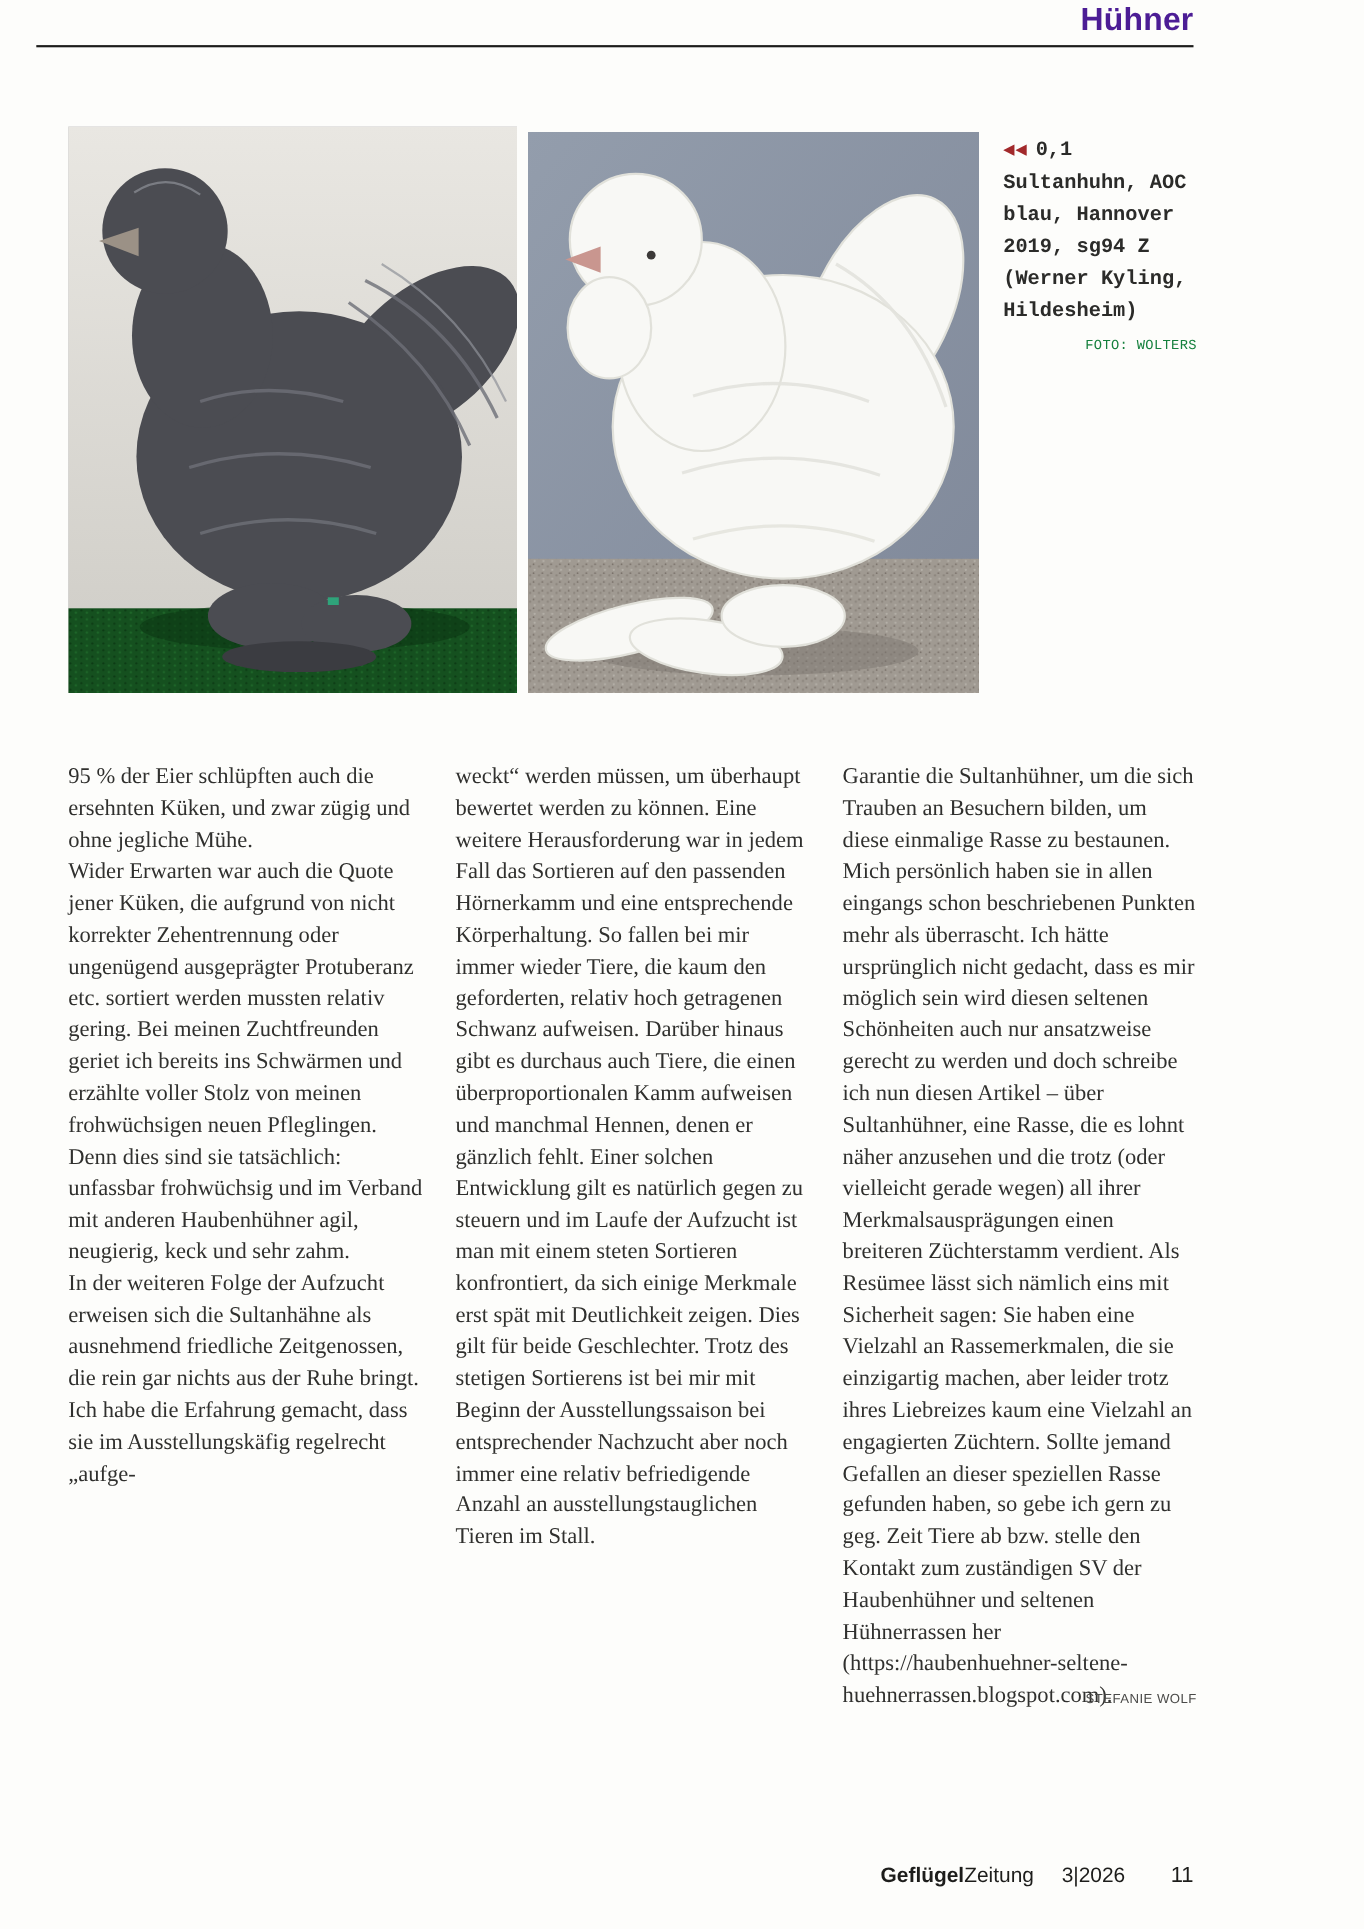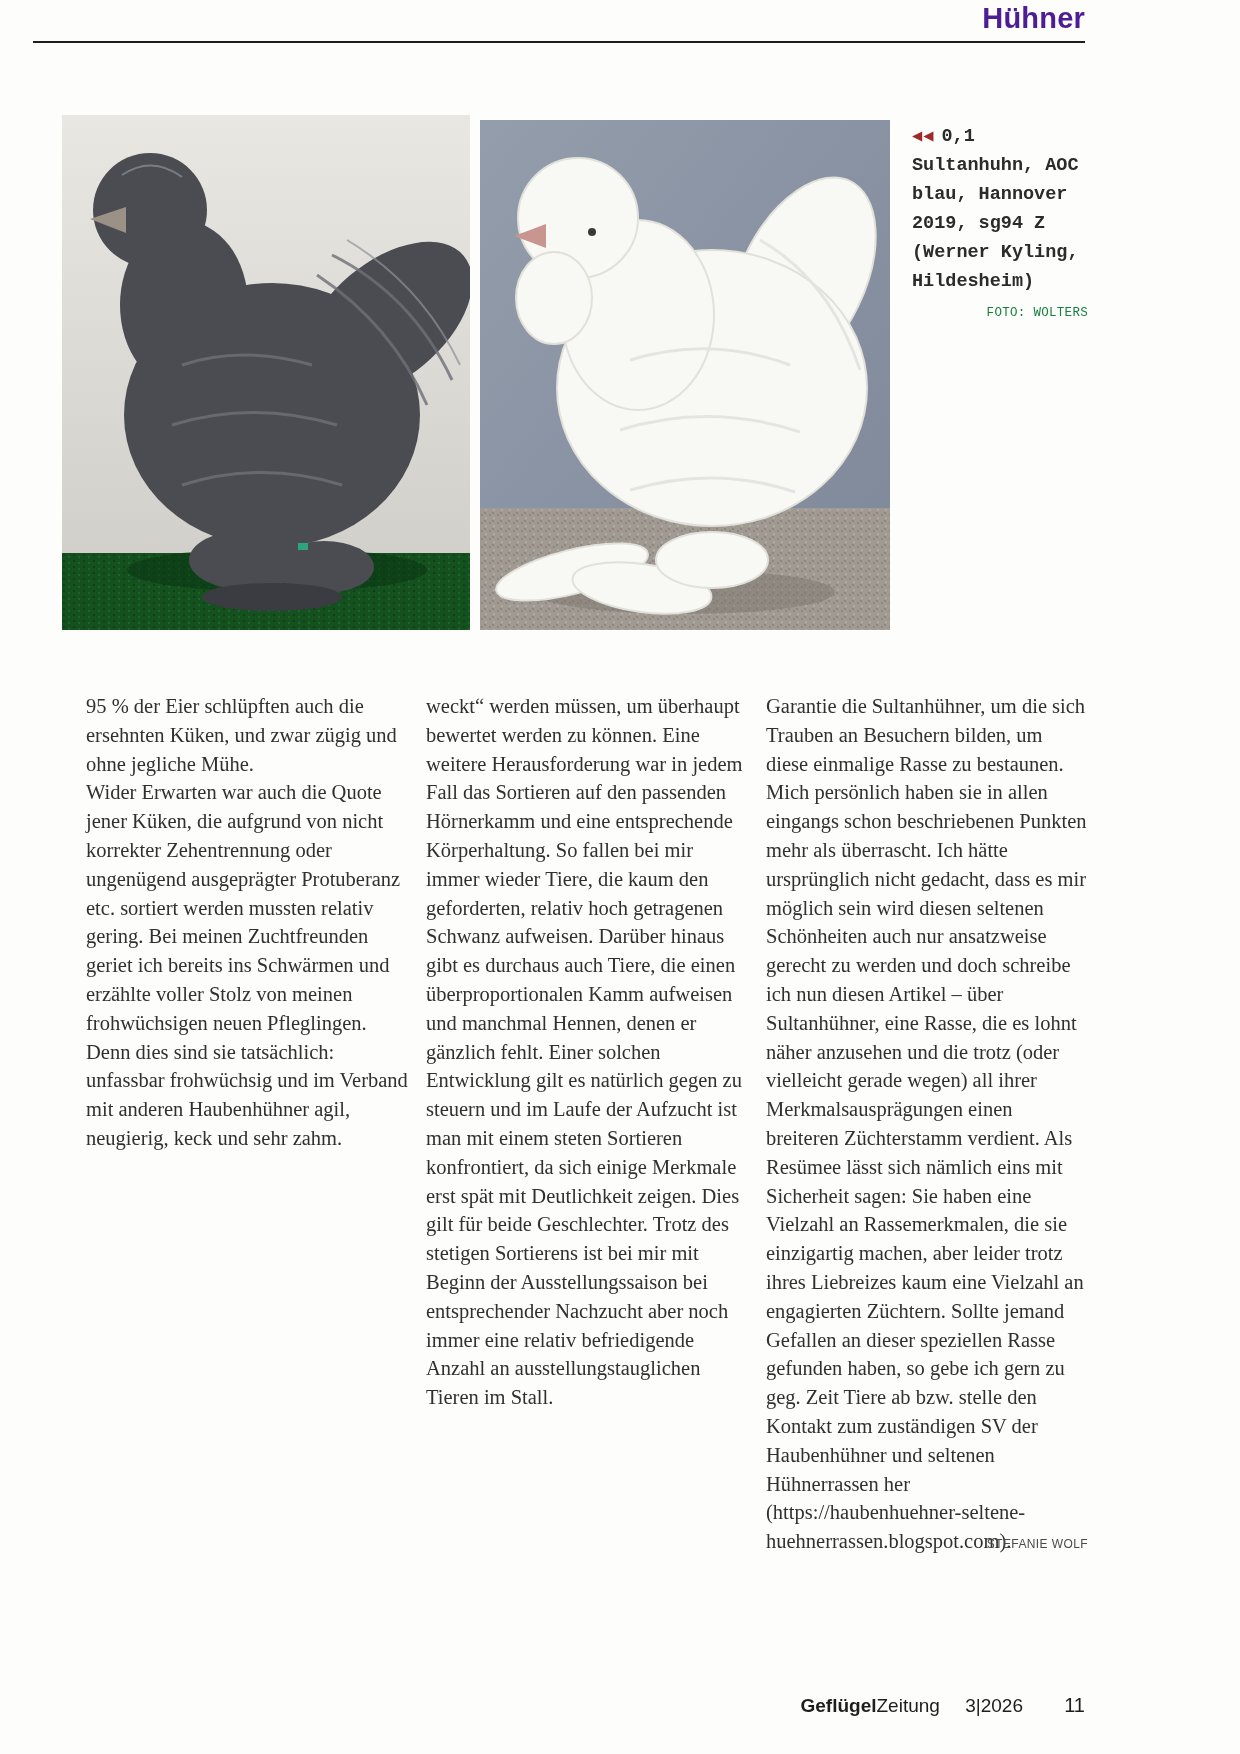--- a/index.html
+++ b/index.html
@@ -43,7 +43,7 @@
   
   .article{
     position:absolute;left:62px;top:692px;width:1026px;
-    display:flex;gap:18px;margin-left:24px;
+    display:flex;gap:30px;
   }
   .col{width:322px;font-size:20.5px;line-height:28.8px;color:#30302e;}
   .col p{margin:0;}

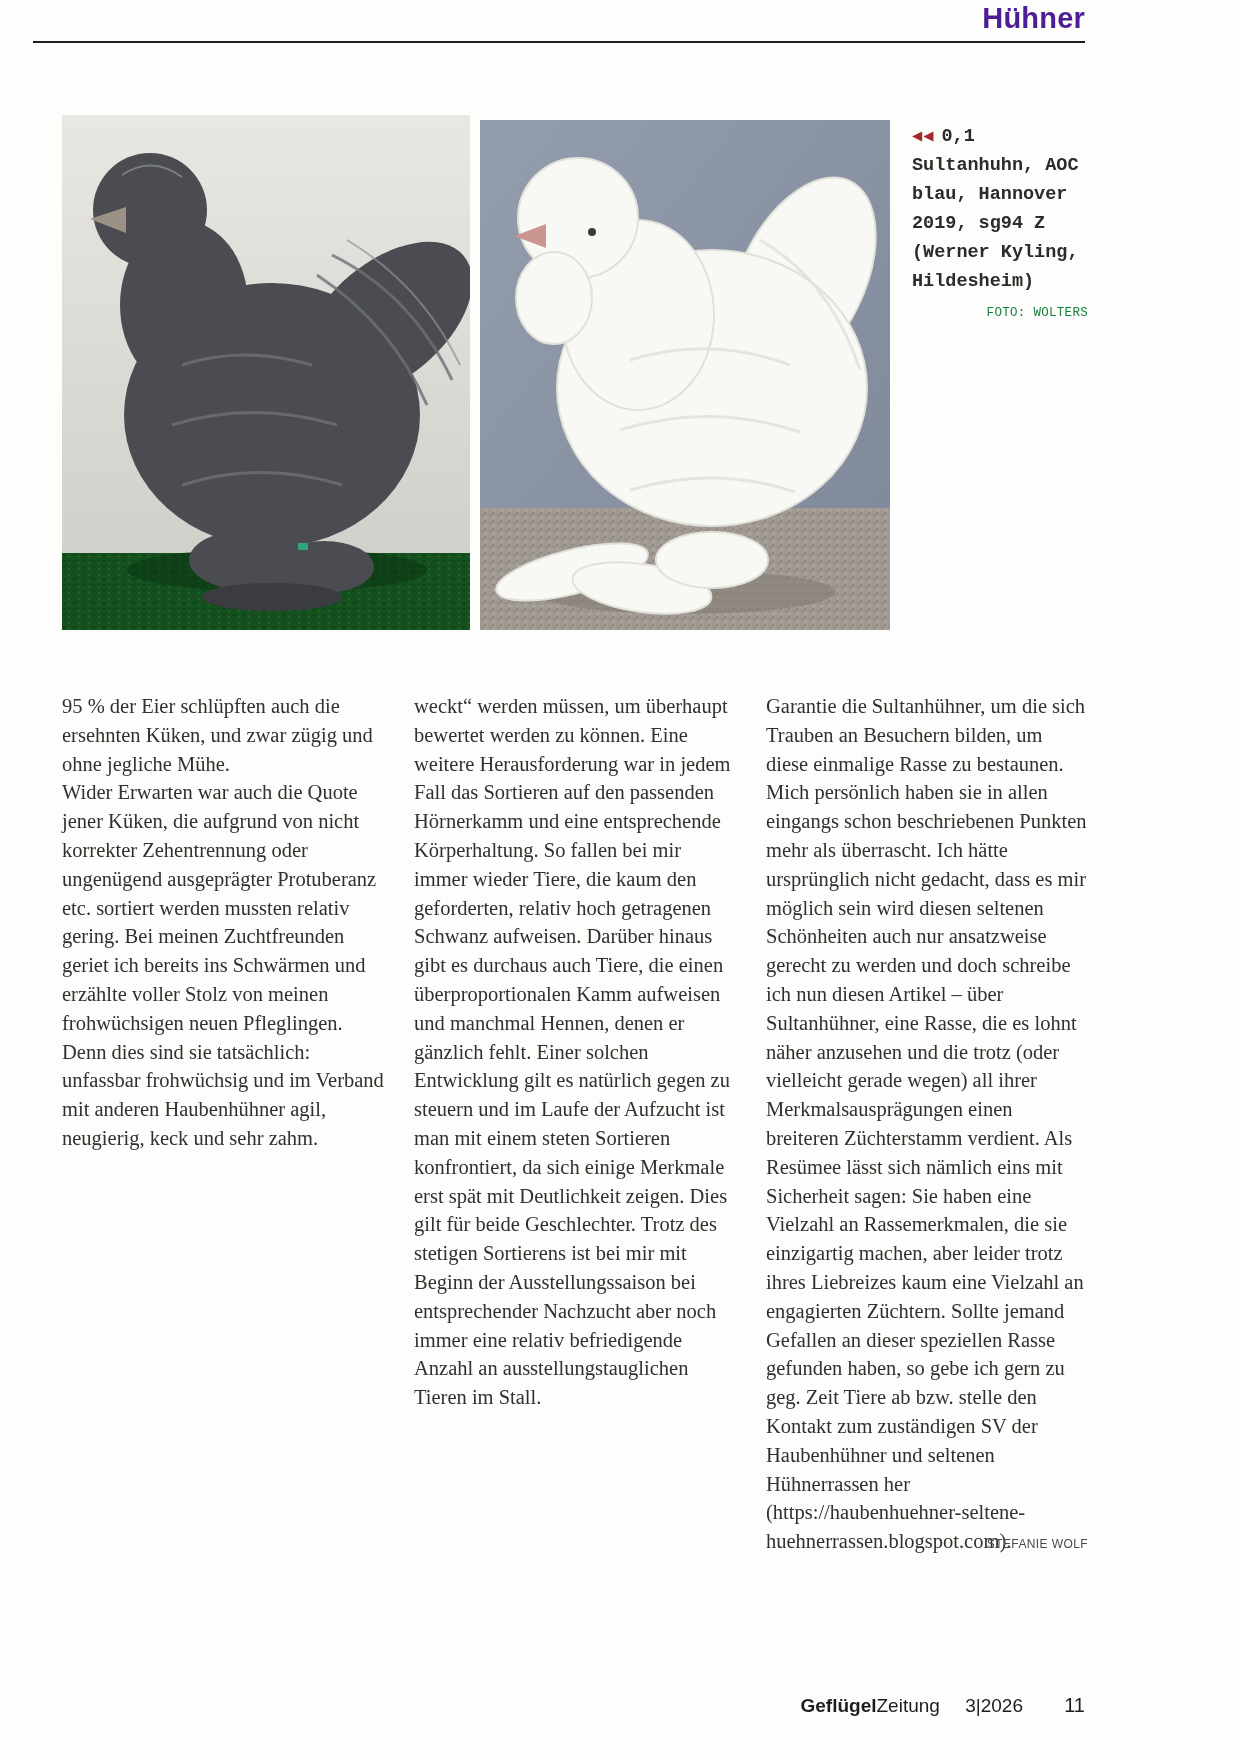--- a/index.html
+++ b/index.html
@@ -160,6 +160,7 @@
     <div class="col">
       <p>95 % der Eier schlüpften auch die ersehnten Küken, und zwar zügig und ohne jegliche Mühe.</p>
       <p>Wider Erwarten war auch die Quote jener Küken, die aufgrund von nicht korrekter Zehentrennung oder ungenügend ausgeprägter Protuberanz etc. sortiert werden mussten relativ gering. Bei meinen Zuchtfreunden geriet ich bereits ins Schwärmen und erzählte voller Stolz von meinen frohwüchsigen neuen Pfleglingen. Denn dies sind sie tatsächlich: unfassbar frohwüchsig und im Verband mit anderen Haubenhühner agil, neugierig, keck und sehr zahm.</p>
+      <p>In der weiteren Folge der Aufzucht erweisen sich die Sultanhähne als ausnehmend friedliche Zeitgenossen, die rein gar nichts aus der Ruhe bringt. Ich habe die Erfahrung gemacht, dass sie im Ausstellungskäfig regelrecht „aufge-</p>
     </div>
     <div class="col">
       <p>weckt“ werden müssen, um überhaupt bewertet werden zu können. Eine weitere Herausforderung war in jedem Fall das Sortieren auf den passenden Hörnerkamm und eine entsprechende Körperhaltung. So fallen bei mir immer wieder Tiere, die kaum den geforderten, relativ hoch getragenen Schwanz aufweisen. Darüber hinaus gibt es durchaus auch Tiere, die einen überproportionalen Kamm aufweisen und manchmal Hennen, denen er gänzlich fehlt. Einer solchen Entwicklung gilt es natürlich gegen zu steuern und im Laufe der Aufzucht ist man mit einem steten Sortieren konfrontiert, da sich einige Merkmale erst spät mit Deutlichkeit zeigen. Dies gilt für beide Geschlechter. Trotz des stetigen Sortierens ist bei mir mit Beginn der Ausstellungssaison bei entsprechender Nachzucht aber noch immer eine relativ befriedigende Anzahl an ausstellungstauglichen Tieren im Stall.</p>

